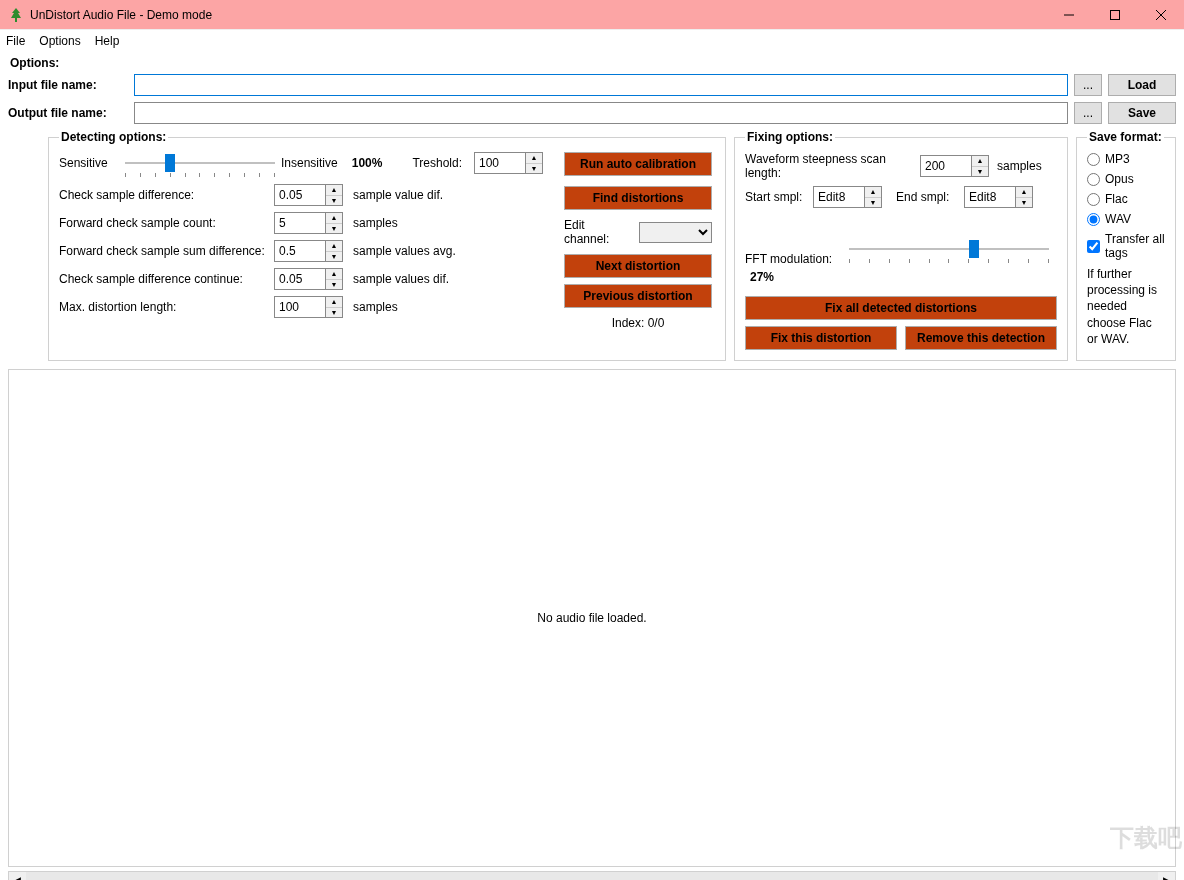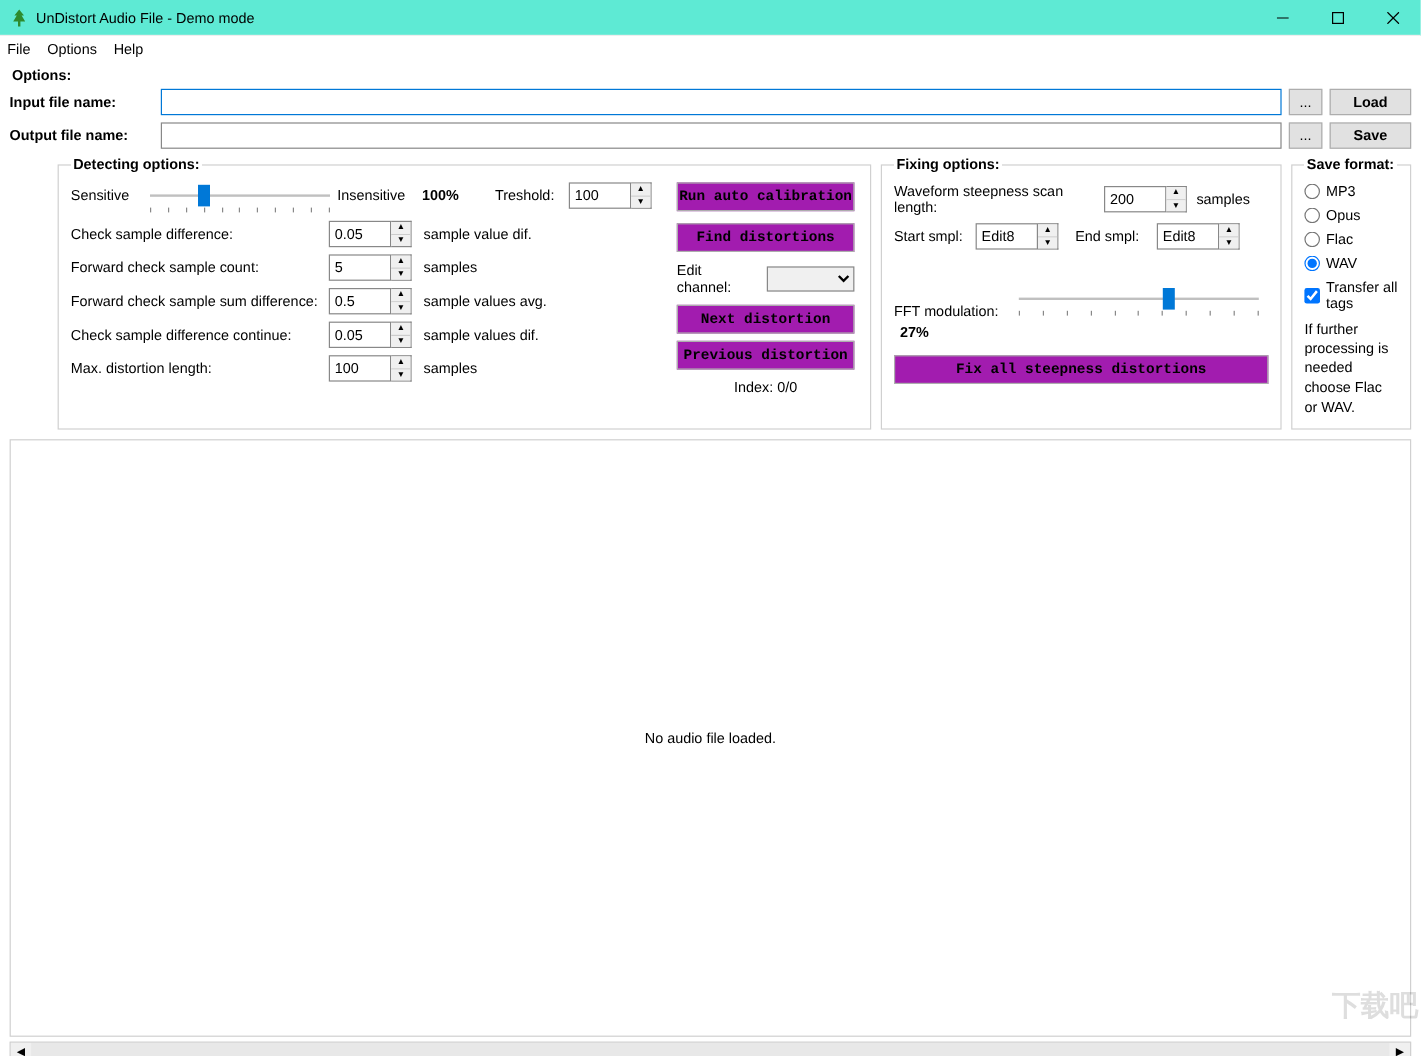--- a/index.html
+++ b/index.html
@@ -4,7 +4,7 @@
 <style>
 * { box-sizing: border-box; margin: 0; padding: 0; font-family: "Segoe UI", Tahoma, sans-serif; font-size: 12px; }
 body { background: #fff; width: 1184px; height: 880px; overflow: hidden; position: relative; }
-.titlebar { height: 30px; display: flex; align-items: center; padding-left: 8px; background: #5eead4; border-bottom: 1px solid #eee; }
+.titlebar { height: 30px; display: flex; align-items: center; padding-left: 8px; background: #fca5a5; border-bottom: 1px solid #eee; }
 .titlebar .icon { width: 16px; height: 16px; margin-right: 6px; }
 .titlebar .title { flex: 1; font-size: 12px; }
 .winbtns { display: flex; height: 100%; }

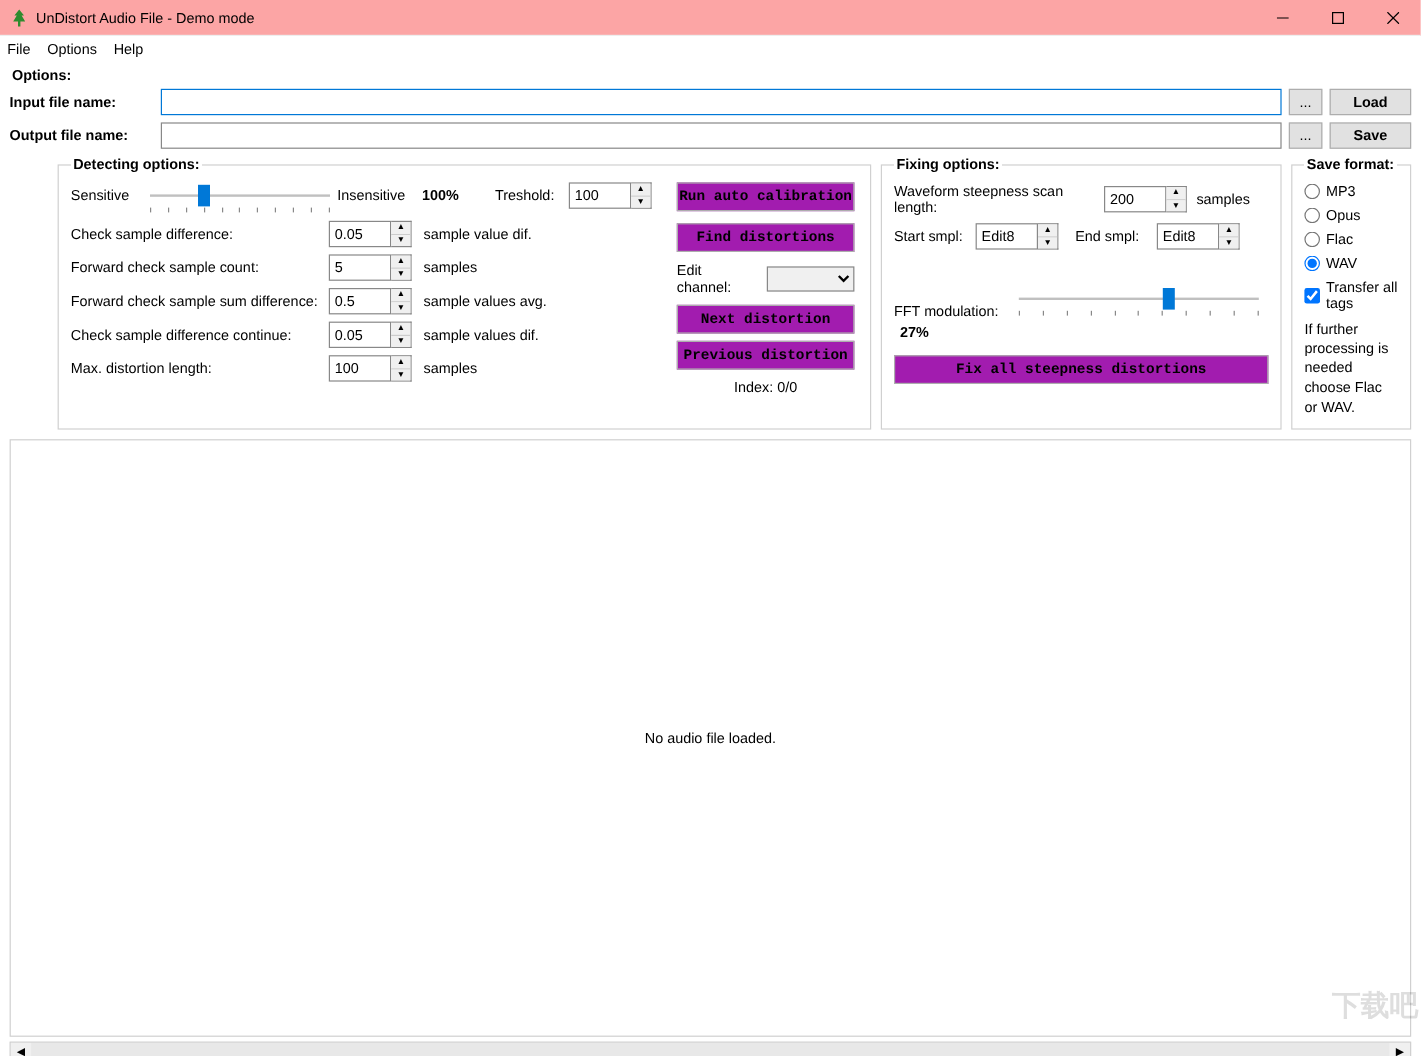--- a/index.html
+++ b/index.html
@@ -43,7 +43,7 @@
 .det-left .row .plabel { width: 215px; }
 .det-left .row .unit { margin-left: 10px; }
 .bold { font-weight: bold; }
-.action-btn { background: #a21caf; border: 1px solid #adadad; height: 24px; display: flex; align-items: center; justify-content: center; font-weight: bold; font-size: 12px; cursor: default; font-family: Liberation Mono, monospace; }
+.action-btn { background: #c2410c; border: 1px solid #adadad; height: 24px; display: flex; align-items: center; justify-content: center; font-weight: bold; font-size: 12px; cursor: default; }
 .editch { display: flex; align-items: center; gap: 6px; margin: 2px 0; }
 .editch select { width: 74px; height: 21px; border: 1px solid #888; background: #f0f0f0; }
 .index { text-align: center; font-size: 12px; margin-top: 2px; }

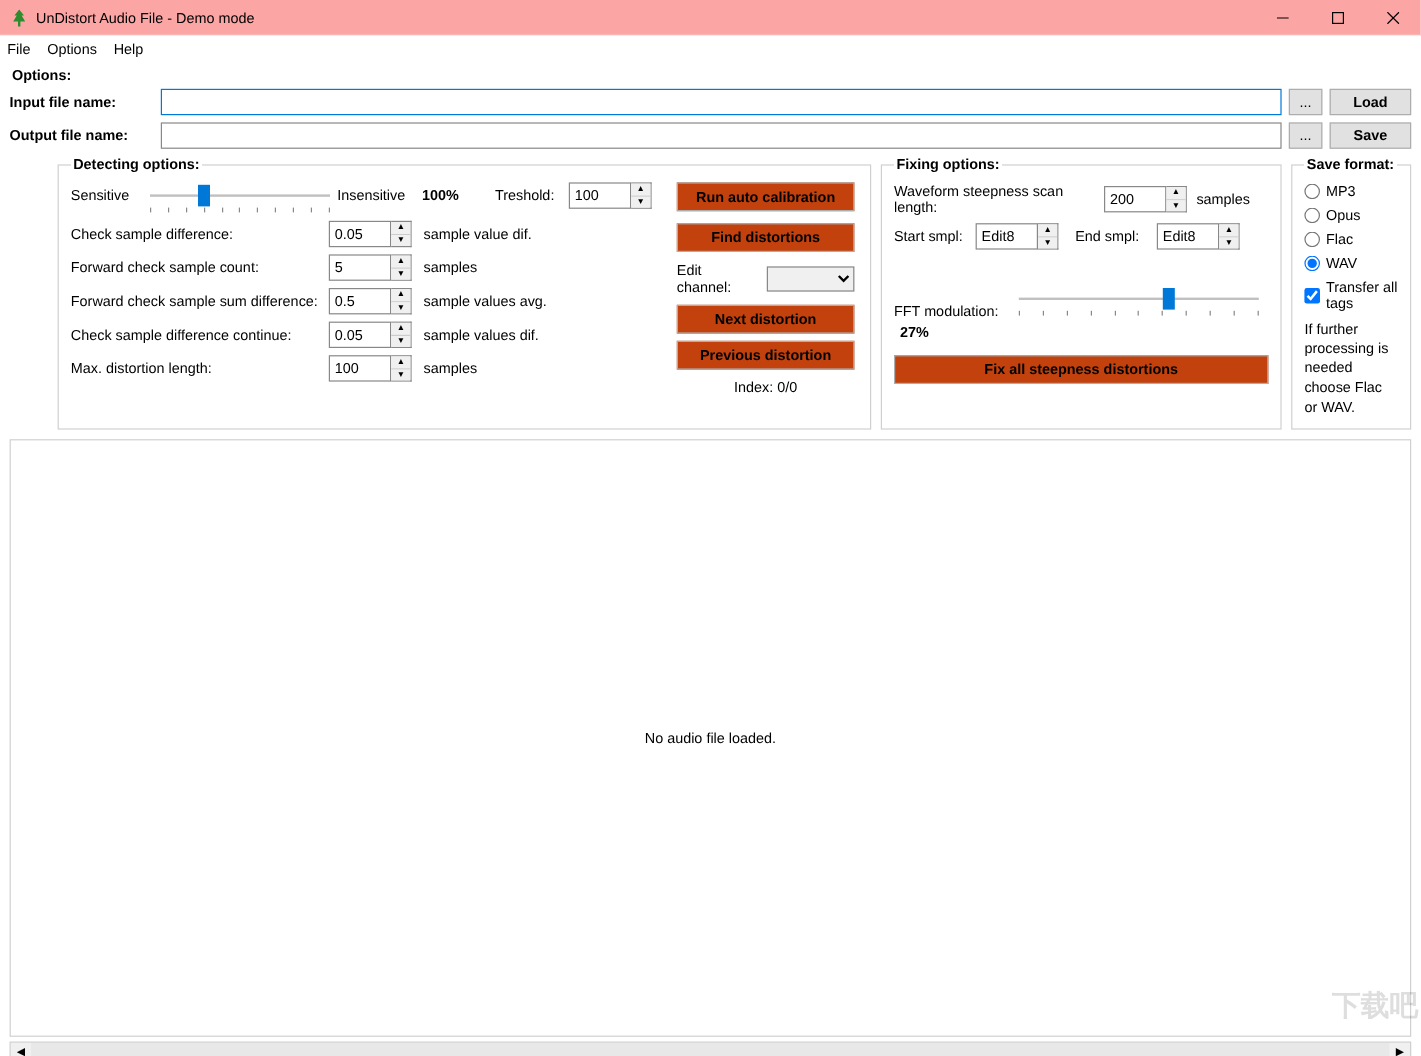--- a/index.html
+++ b/index.html
@@ -280,7 +280,7 @@
         </div>
       </div>
       <div class="fixbtns">
-        <div class="action-btn">Fix all steepness distortions</div>
+        <div class="action-btn">Fix all detected distortions</div>
       </div>
     </fieldset>
 

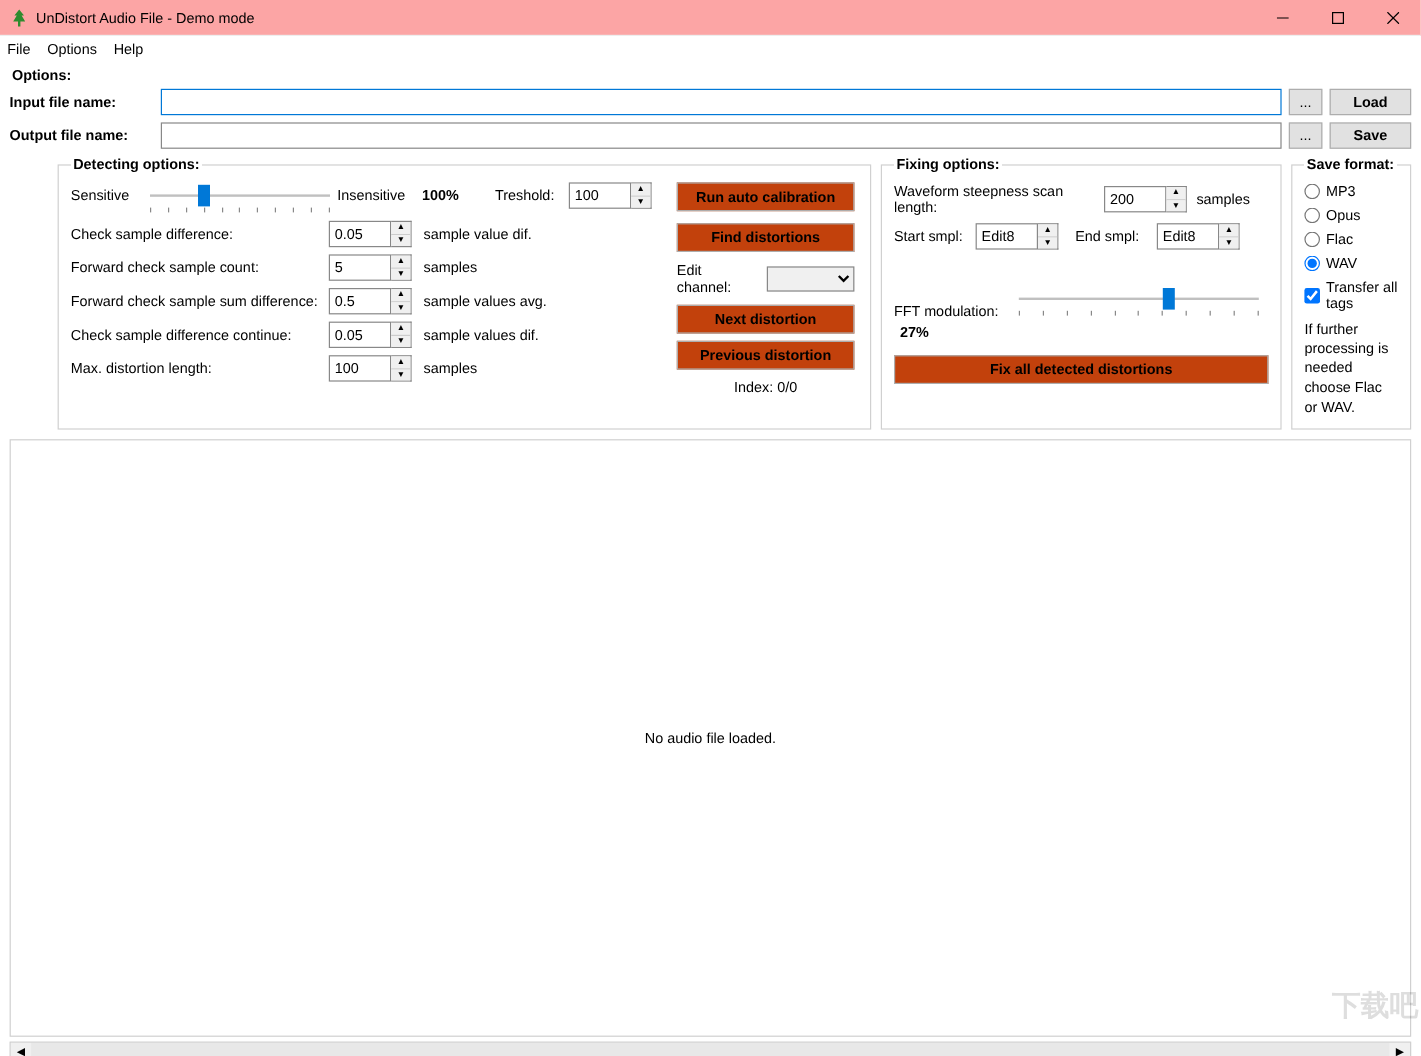--- a/index.html
+++ b/index.html
@@ -281,6 +281,10 @@
       </div>
       <div class="fixbtns">
         <div class="action-btn">Fix all detected distortions</div>
+        <div class="pair">
+          <div class="action-btn">Fix this distortion</div>
+          <div class="action-btn">Remove this detection</div>
+        </div>
       </div>
     </fieldset>
 

